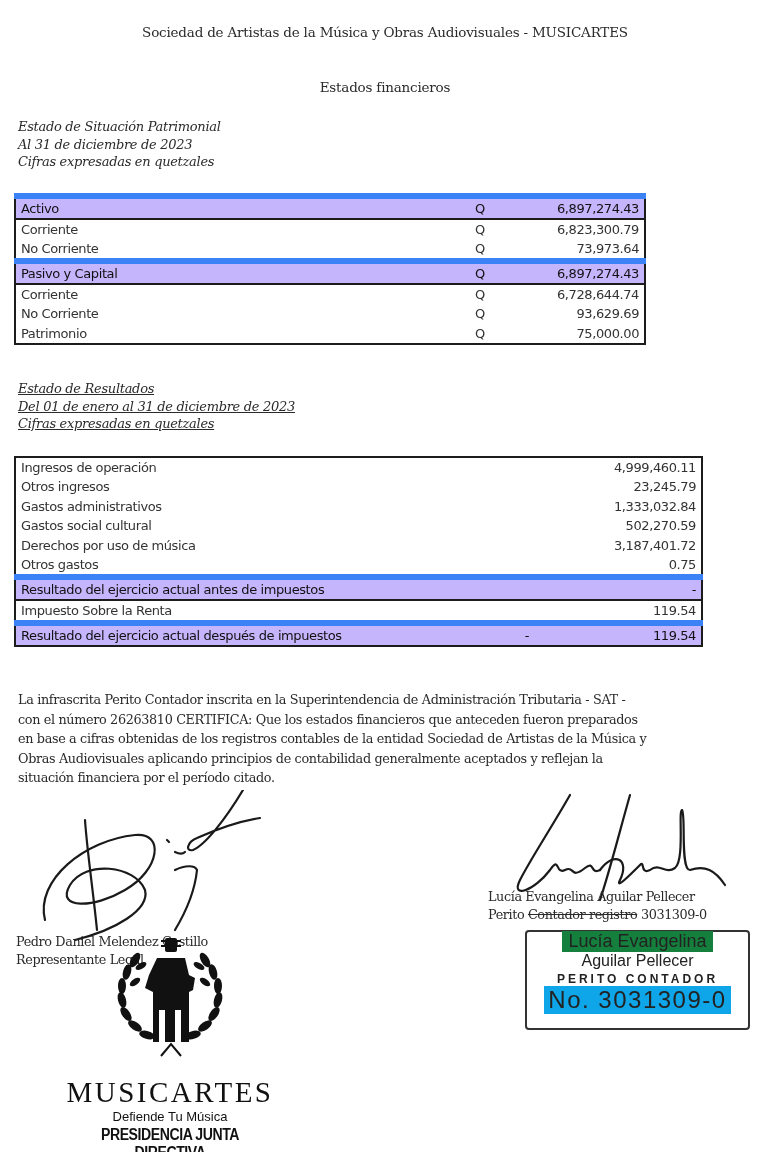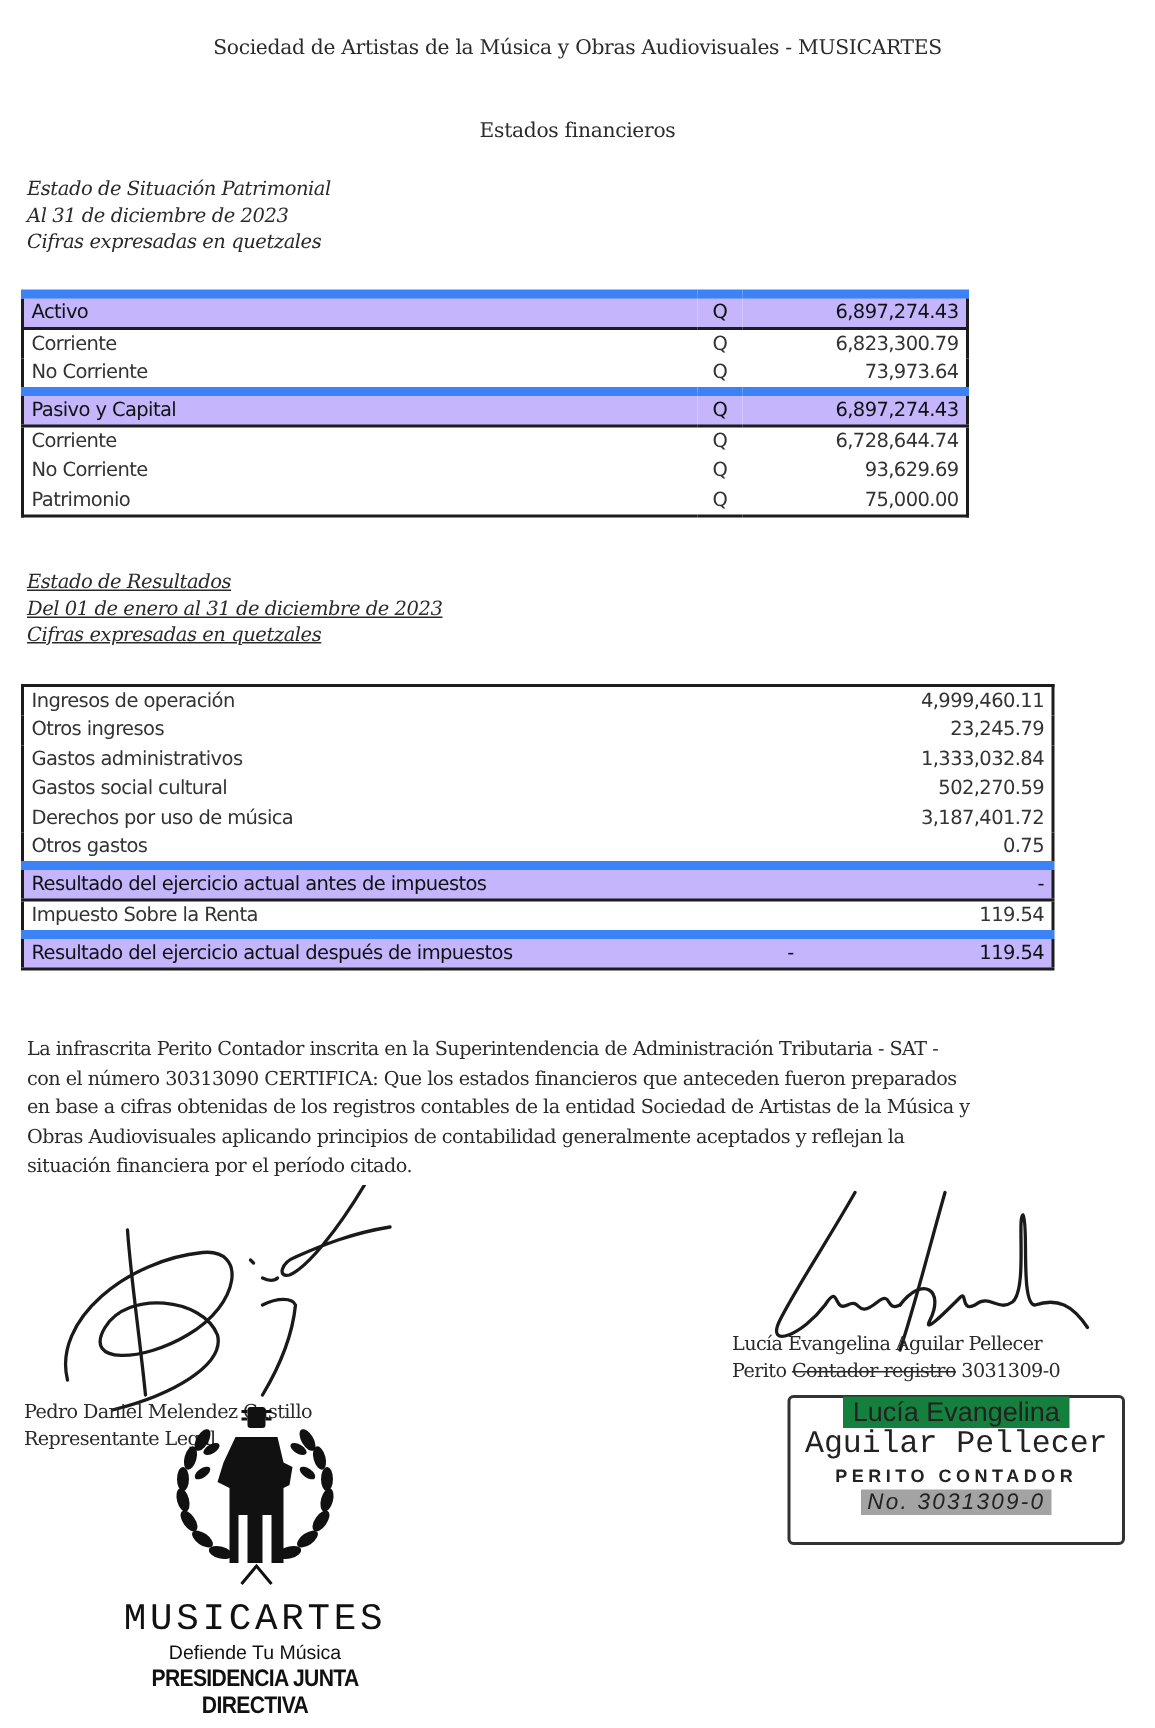--- a/index.html
+++ b/index.html
@@ -151,7 +151,7 @@
 
 <div class="cert">
   <div>La infrascrita Perito Contador inscrita en la Superintendencia de Administración Tributaria - SAT -</div>
-  <div>con el número 30313090 CERTIFICA: Que los estados financieros que anteceden fueron preparados</div>
+  <div>con el número 26263810 CERTIFICA: Que los estados financieros que anteceden fueron preparados</div>
   <div>en base a cifras obtenidas de los registros contables de la entidad Sociedad de Artistas de la Música y</div>
   <div>Obras Audiovisuales aplicando principios de contabilidad generalmente aceptados  y reflejan la</div>
   <div>situación financiera por el período citado.</div>

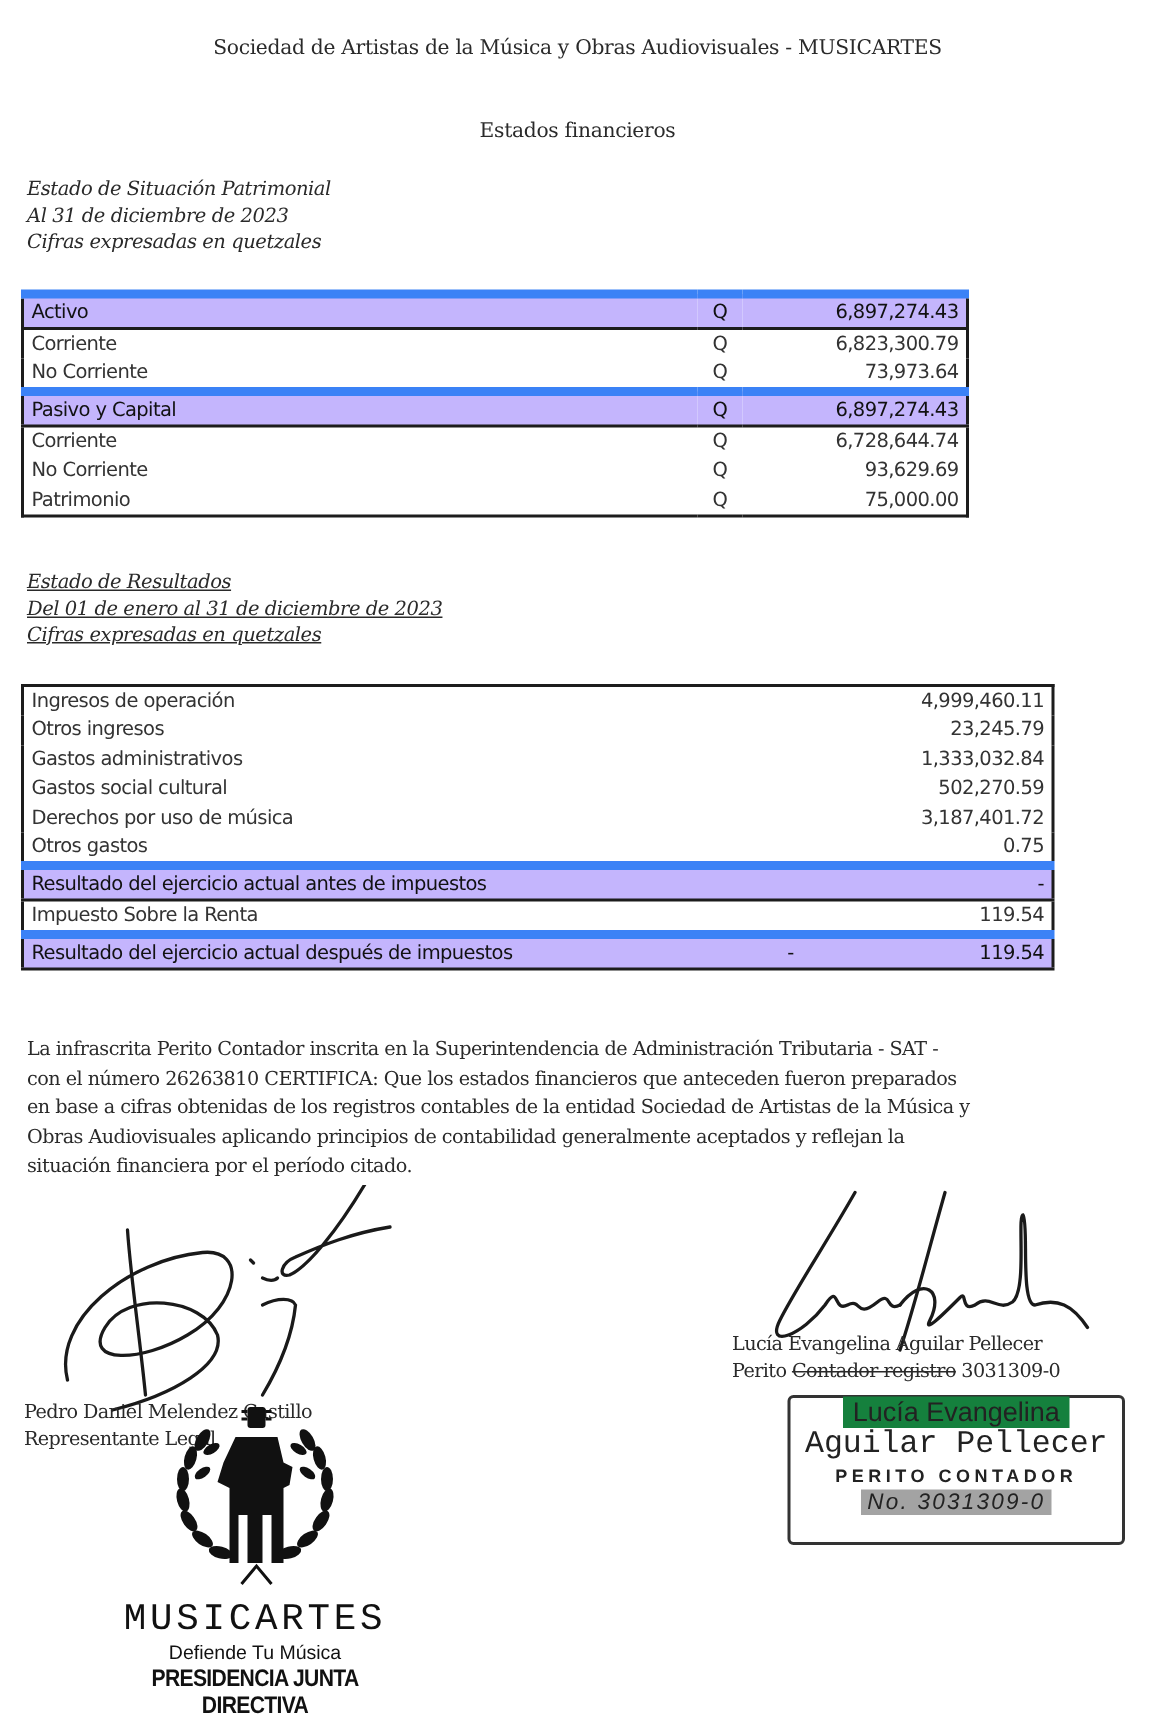--- a/index.html
+++ b/index.html
@@ -31,7 +31,7 @@
 
     .stamp { position: absolute; left: 525px; top: 930px; width: 225px; height: 100px; border: 2px solid #333; border-radius: 4px; font-family: "DejaVu Sans Mono", "Liberation Mono", monospace; text-align: center; color: #222; }
     .stamp .s1 { font-family: "Liberation Sans", sans-serif; font-size: 18px; font-stretch: condensed; margin-top: -4px; background: #15803d; display: inline-block; padding: 0 6px; }
-    .stamp .s2 { font-family: Liberation Mono, monospace; font-size: 21px; margin-top: 0px; }
+    .stamp .s2 { font-family: Liberation Sans, sans-serif; font-size: 16px; margin-top: 0px; }
     .stamp .s3 { font-family: "Liberation Sans", sans-serif; font-size: 12px; letter-spacing: 3px; font-weight: bold; margin-top: 2px; }
     .stamp .s4 { font-family: "Liberation Sans", sans-serif; font-size: 15px; letter-spacing: 1.5px; margin-top: 0px; background: #a3a3a3; display: inline-block; padding: 0 4px; font-style: italic; }
 

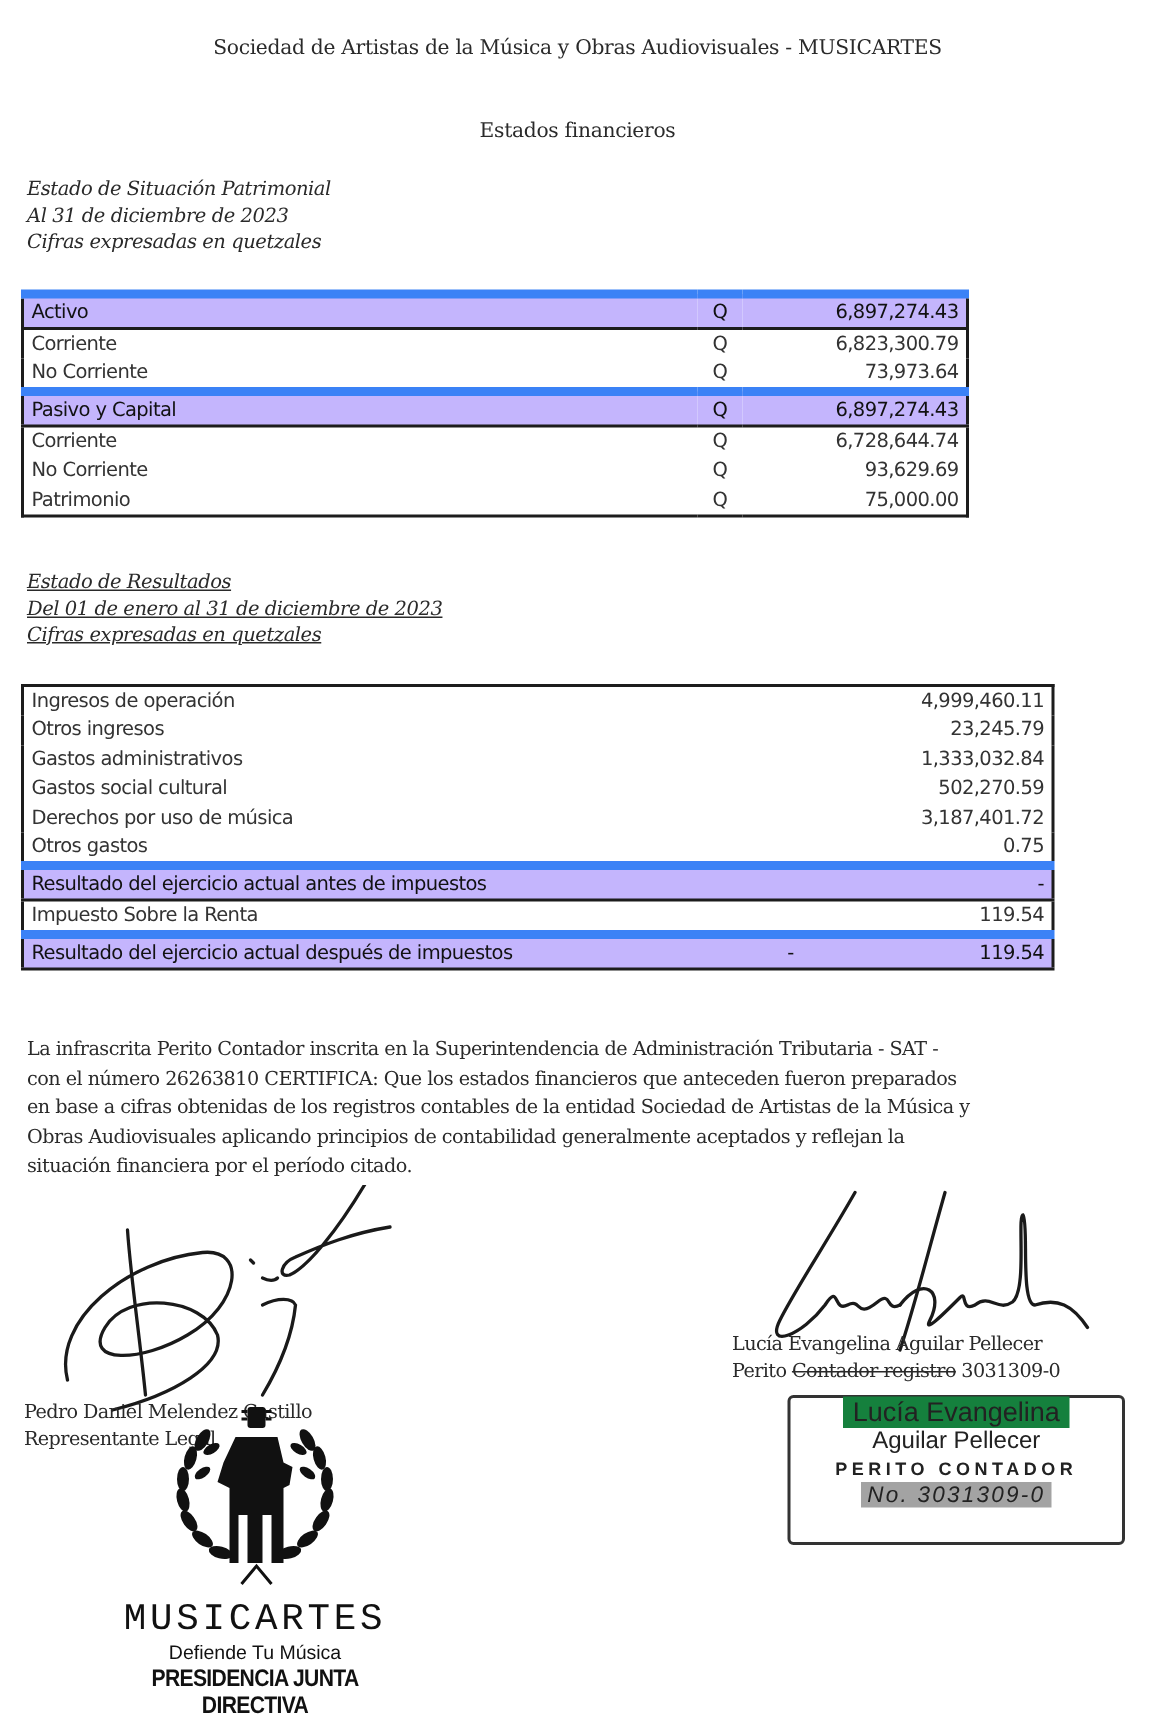--- a/index.html
+++ b/index.html
@@ -33,7 +33,7 @@
     .stamp .s1 { font-family: "Liberation Sans", sans-serif; font-size: 18px; font-stretch: condensed; margin-top: -4px; background: #15803d; display: inline-block; padding: 0 6px; }
     .stamp .s2 { font-family: Liberation Sans, sans-serif; font-size: 16px; margin-top: 0px; }
     .stamp .s3 { font-family: "Liberation Sans", sans-serif; font-size: 12px; letter-spacing: 3px; font-weight: bold; margin-top: 2px; }
-    .stamp .s4 { font-family: "Liberation Sans", sans-serif; font-size: 15px; letter-spacing: 1.5px; margin-top: 0px; background: #a3a3a3; display: inline-block; padding: 0 4px; font-style: italic; }
+    .stamp .s4 { font-family: "Liberation Sans", sans-serif; font-size: 24px; letter-spacing: 1.5px; margin-top: 0px; background: #0ea5e9; display: inline-block; padding: 0 4px; }
 
     .logo { position: absolute; left: 60px; top: 930px; width: 220px; text-align: center; font-family: "Liberation Sans", sans-serif; color: #111; }
     .logo svg { display: block; margin: 0 auto; }

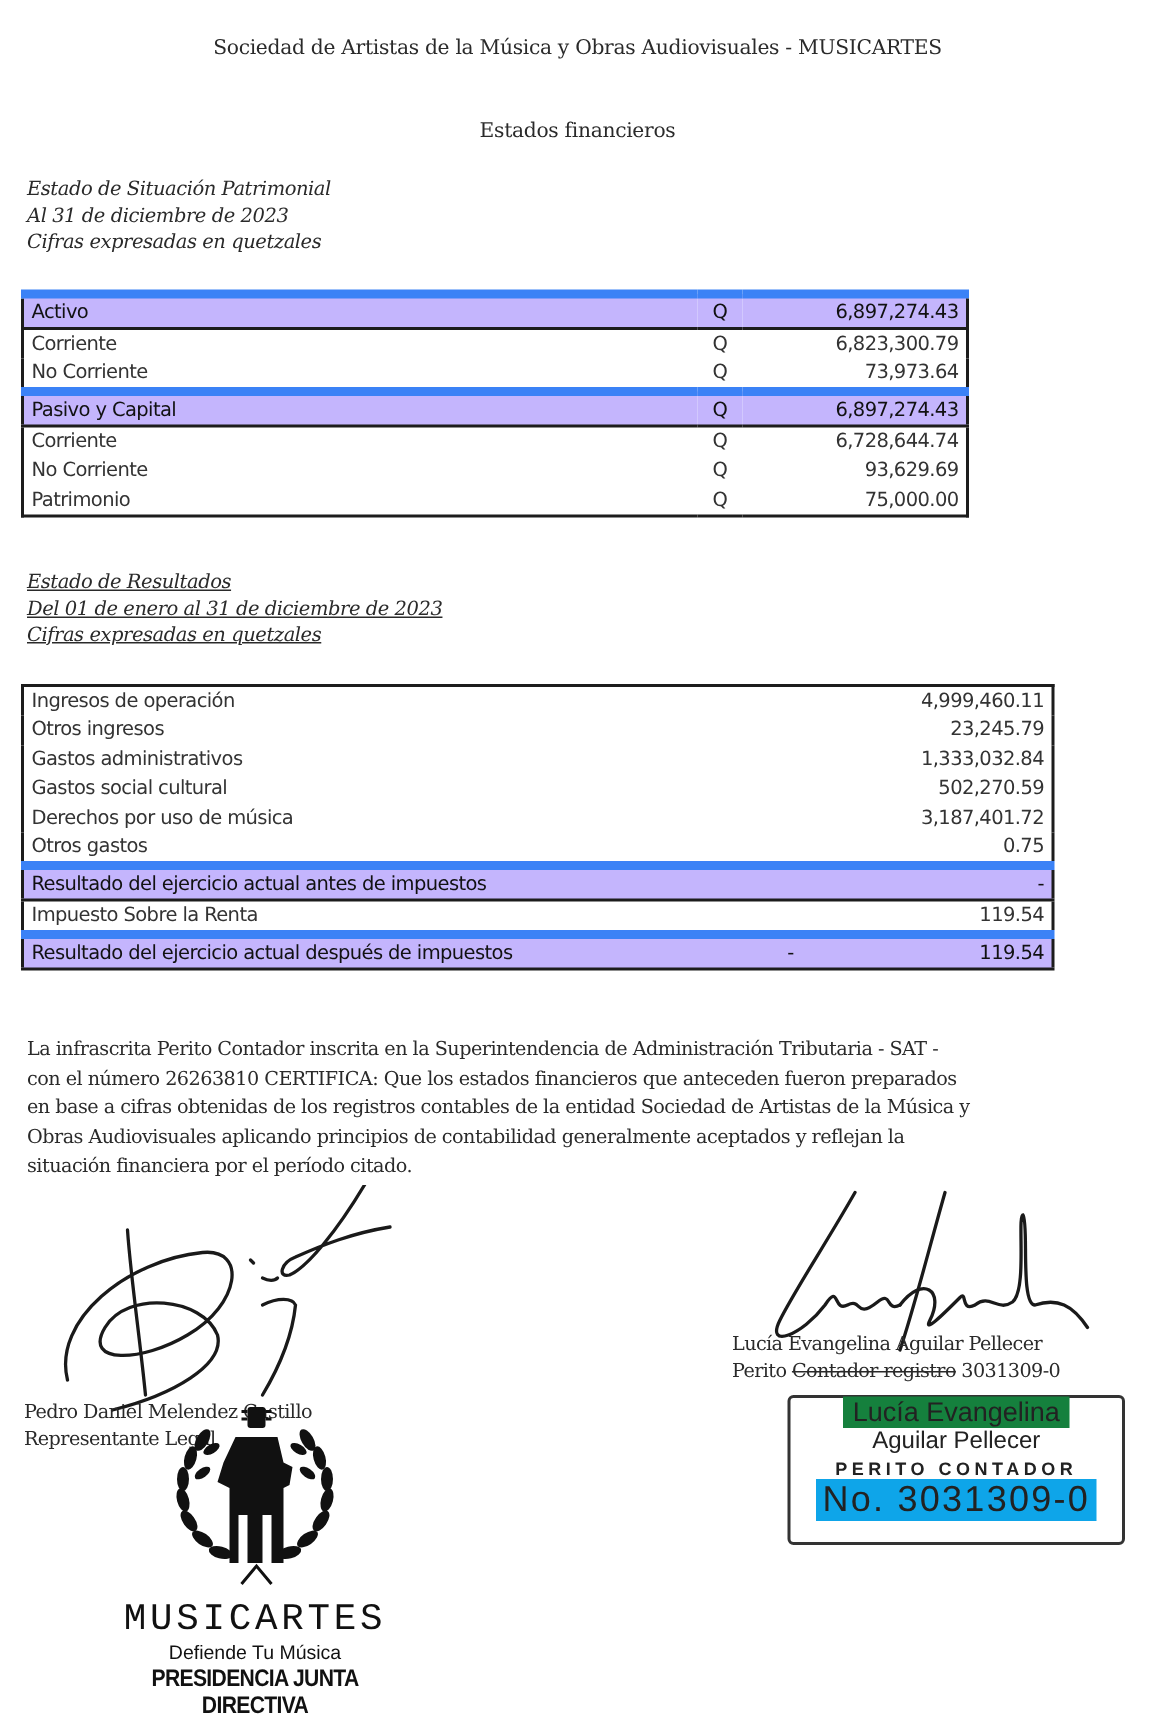--- a/index.html
+++ b/index.html
@@ -37,7 +37,7 @@
 
     .logo { position: absolute; left: 60px; top: 930px; width: 220px; text-align: center; font-family: "Liberation Sans", sans-serif; color: #111; }
     .logo svg { display: block; margin: 0 auto; }
-    .logo .brand { font-size: 25px; letter-spacing: 2.5px; margin-top: 5px; font-family: Liberation Mono, monospace; }
+    .logo .brand { font-size: 29px; letter-spacing: 2.5px; margin-top: 16px; font-family: Liberation Serif, serif; }
     .logo .tag { font-size: 13px; margin-top: 0px; }
     .logo .pres { font-size: 16px; font-weight: bold; letter-spacing: -0.5px; transform: scaleX(0.88); margin-top: 2px; }
   </style>

